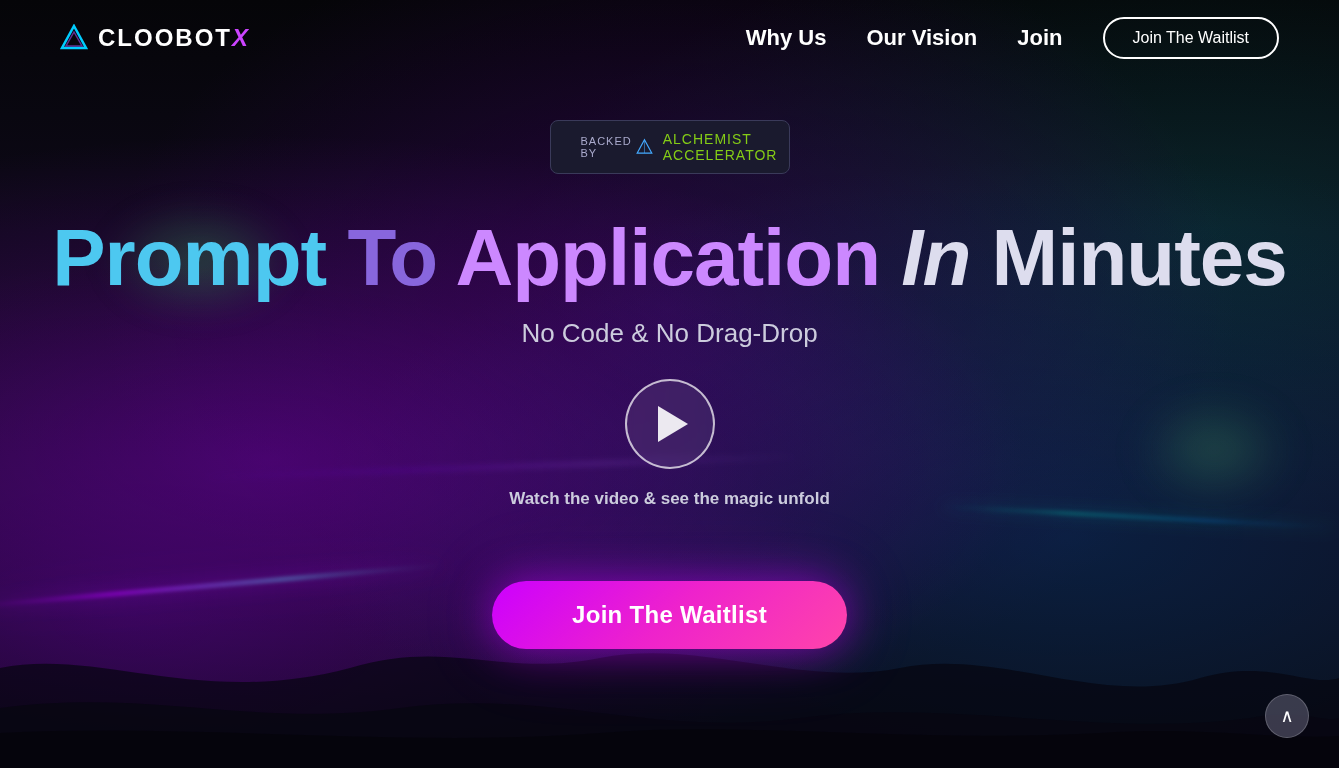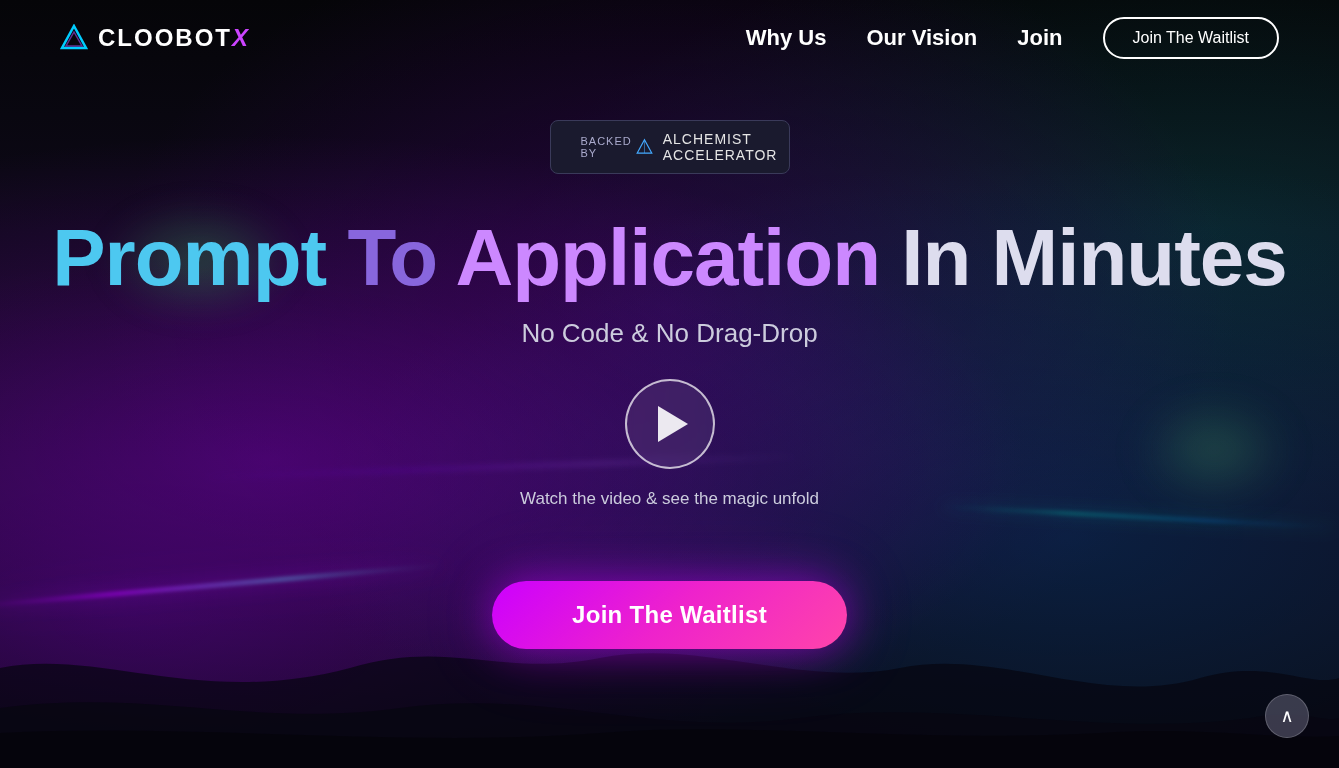--- a/index.html
+++ b/index.html
@@ -209,7 +209,7 @@
     .alchemist-text {
       font-size: 14px;
       font-weight: 700;
-      color: #e5e5e5;
+      color: #84cc16;
       letter-spacing: 1px;
       text-transform: uppercase;
     }

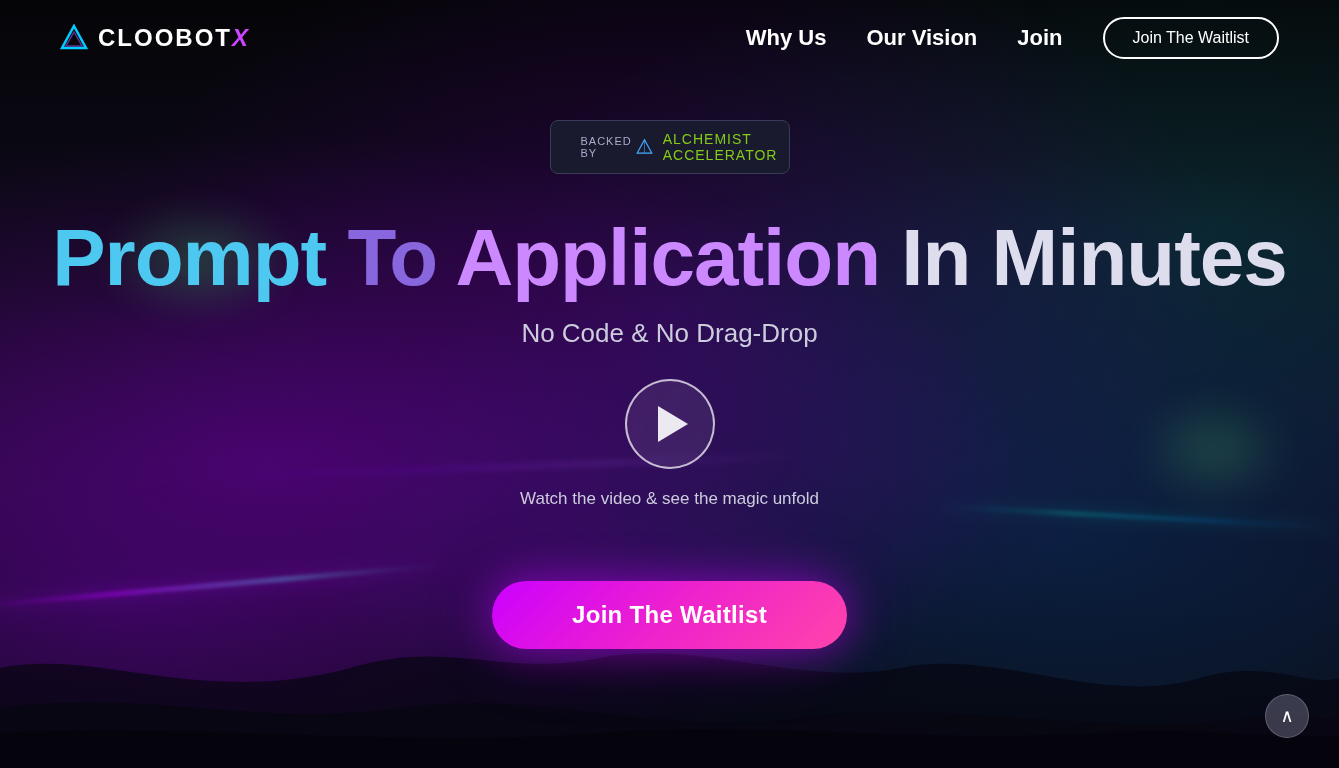--- a/index.html
+++ b/index.html
@@ -231,7 +231,7 @@
     .headline-word-prompt { color: #4dc8f0; }
     .headline-word-to { color: #8866dd; }
     .headline-word-application { color: #cc88ff; }
-    .headline-word-in { color: #ddddee; }
+    .headline-word-in { color: #ddddee; font-style: italic; }
     .headline-word-minutes { color: #ddddee; margin-top: 16px; }
 
     .hero-subtitle {

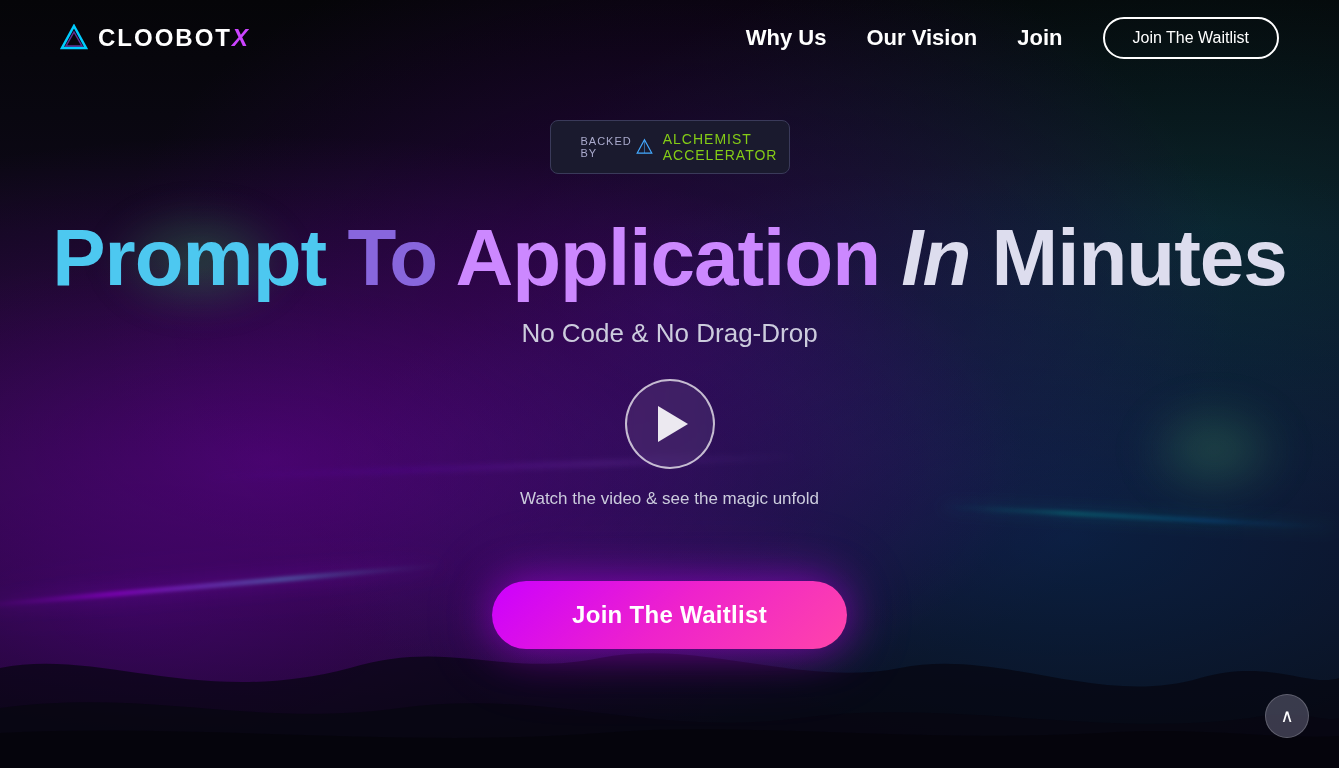--- a/index.html
+++ b/index.html
@@ -249,6 +249,7 @@
       align-items: center;
       gap: 20px;
       margin-bottom: 72px;
+      font-weight: bold;
     }
 
     .play-button {

